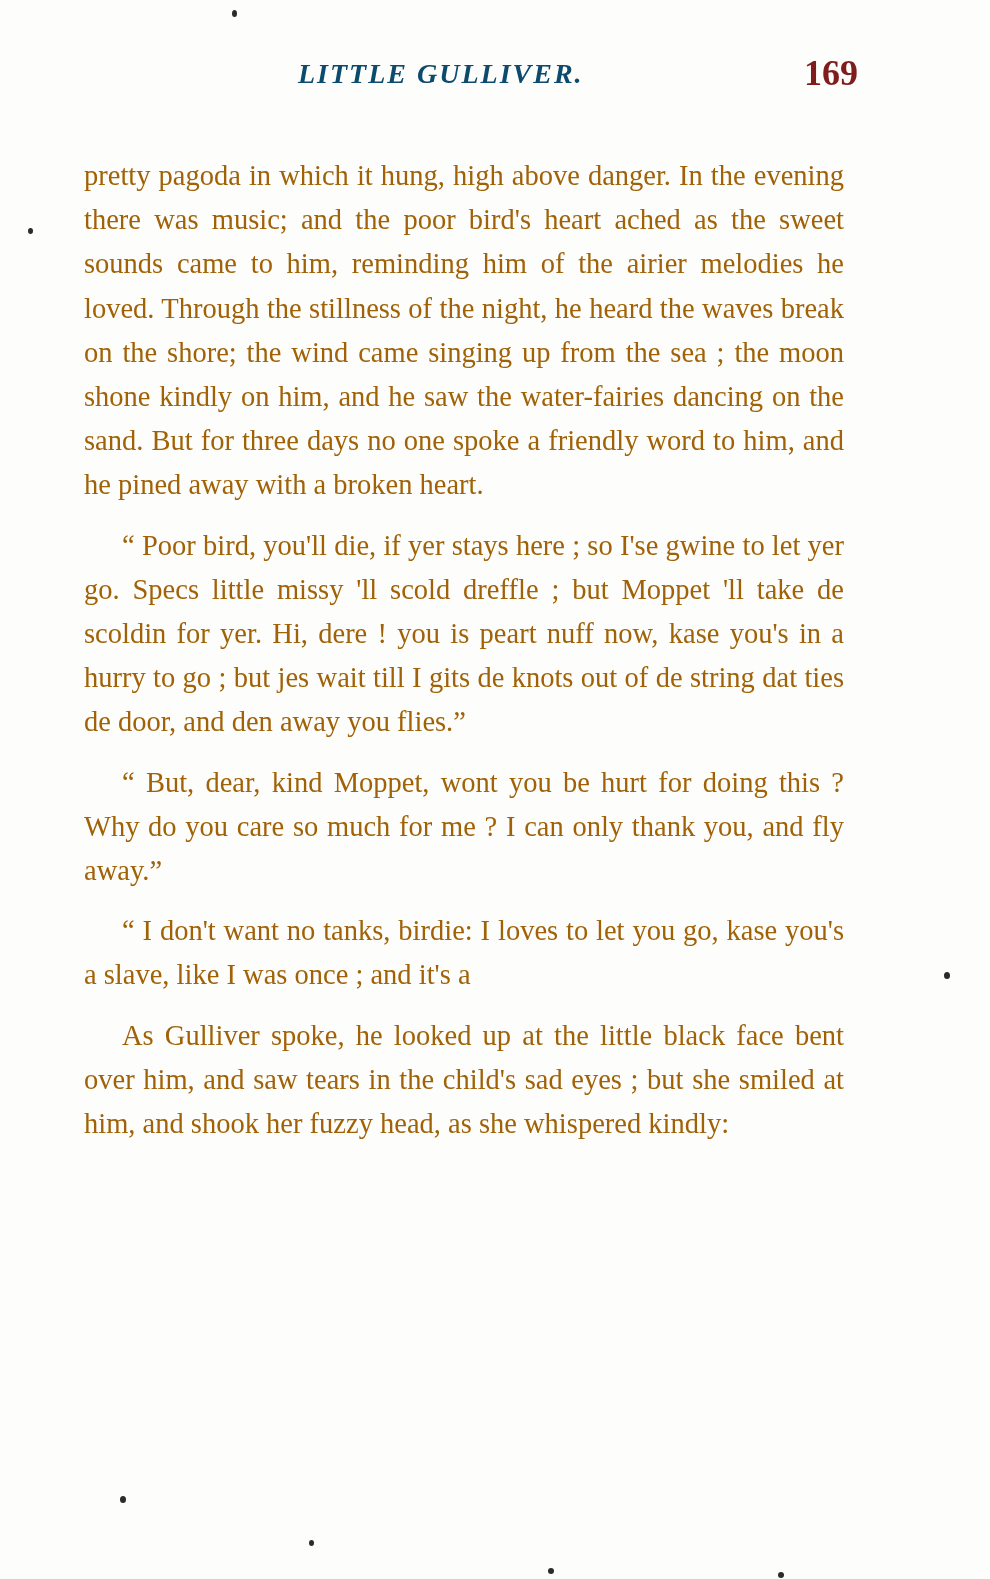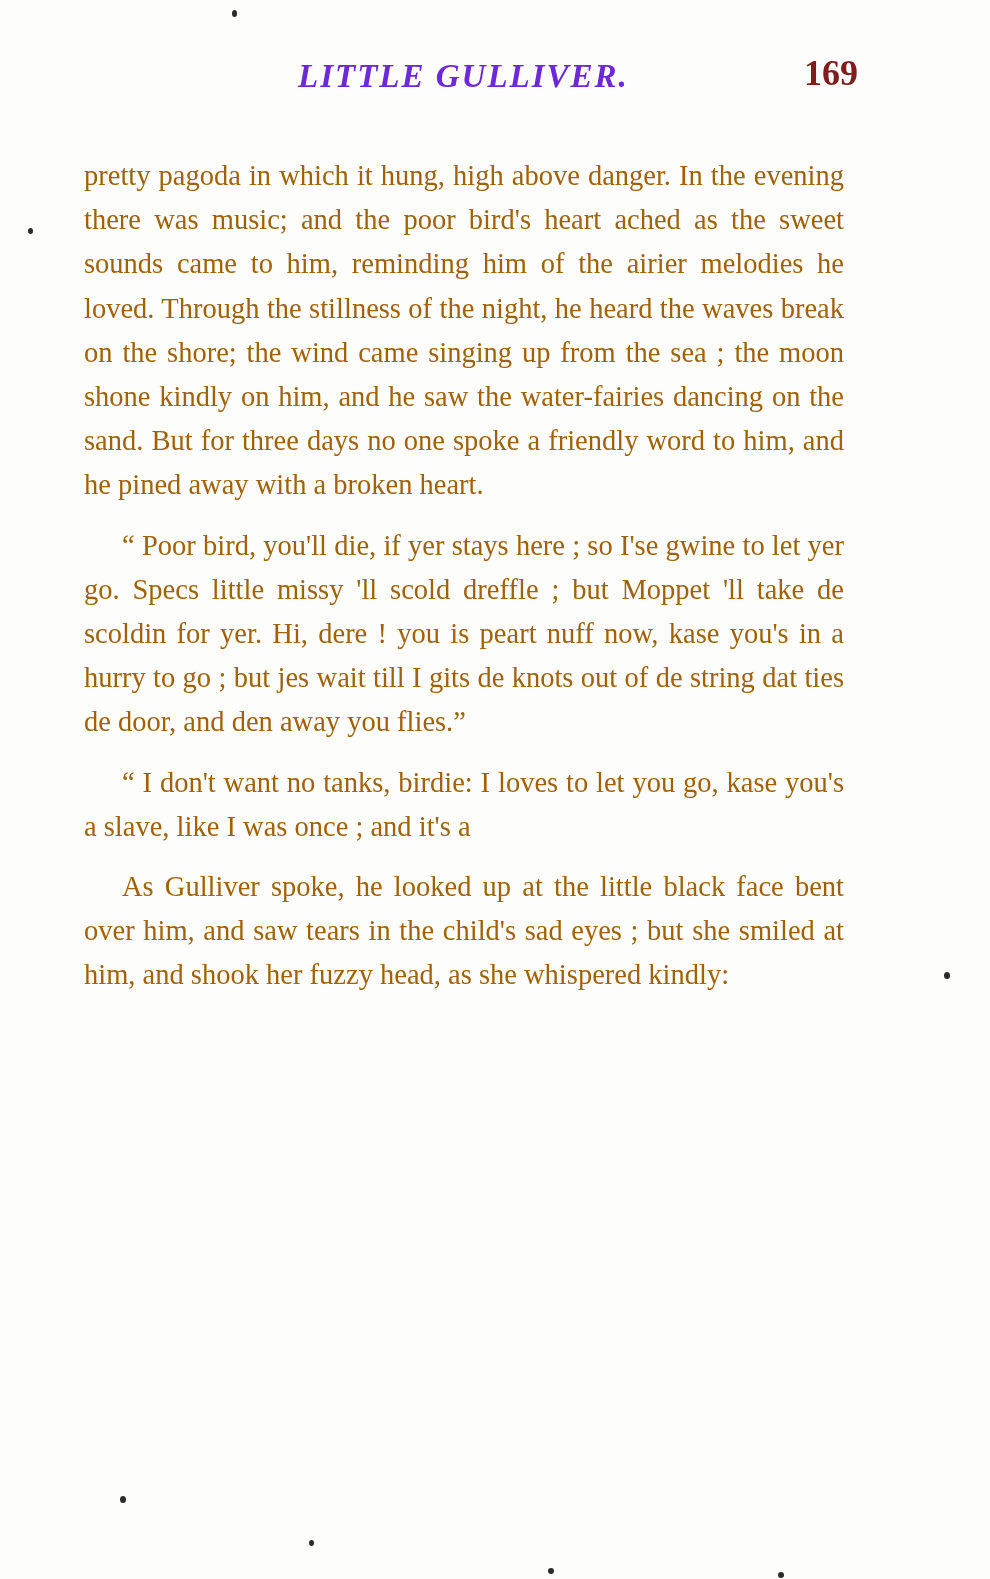--- a/index.html
+++ b/index.html
@@ -36,9 +36,9 @@
     font-family: "Liberation Serif", serif;
     font-style: italic;
     font-weight: bold;
-    font-size: 33px;
+    font-size: 28px;
     letter-spacing: 2.0px;
-    color: #6d28d9;
+    color: #0c4a6e;
   }
   .folio {
     position: absolute;

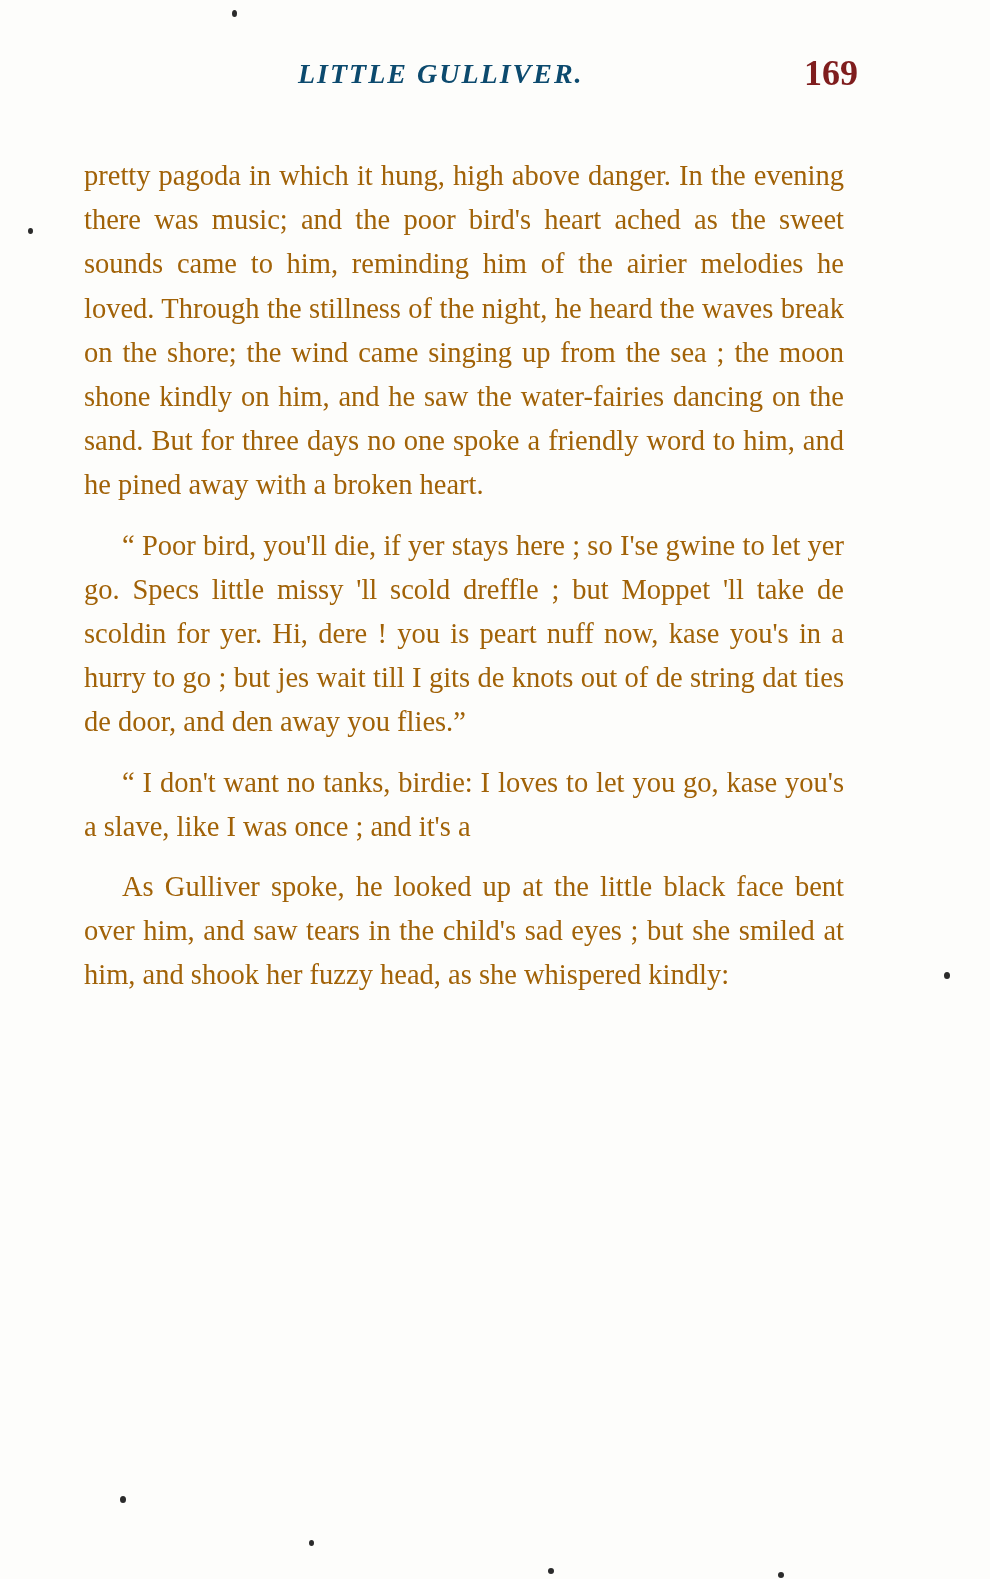--- a/index.html
+++ b/index.html
@@ -103,6 +103,7 @@
   <div class="body-text">
     <p>pretty pagoda in which it hung, high above danger. In the evening there was music; and the poor bird's heart ached as the sweet sounds came to him, reminding him of the airier melodies he loved. Through the stillness of the night, he heard the waves break on the shore; the wind came singing up from the sea ; the moon shone kindly on him, and he saw the water-fairies dancing on the sand. But for three days no one spoke a friendly word to him, and he pined away with a broken heart.</p>
     <p class="indent">“ Poor bird, you'll die, if yer stays here ; so I'se gwine to let yer go. Specs little missy 'll scold dreffle ; but Moppet 'll take de scoldin for yer. Hi, dere ! you is peart nuff now, kase you's in a hurry to go ; but jes wait till I gits de knots out of de string dat ties de door, and den away you flies.”</p>
+    <p class="indent">“ But, dear, kind Moppet, wont you be hurt for doing this ? Why do you care so much for me ? I can only thank you, and fly away.”</p>
     <p class="indent">“ I don't want no tanks, birdie: I loves to let you go, kase you's a slave, like I was once ; and it's a</p>
     <p class="indent">As Gulliver spoke, he looked up at the little black face bent over him, and saw tears in the child's sad eyes ; but she smiled at him, and shook her fuzzy head, as she whispered kindly:</p>
   </div>

